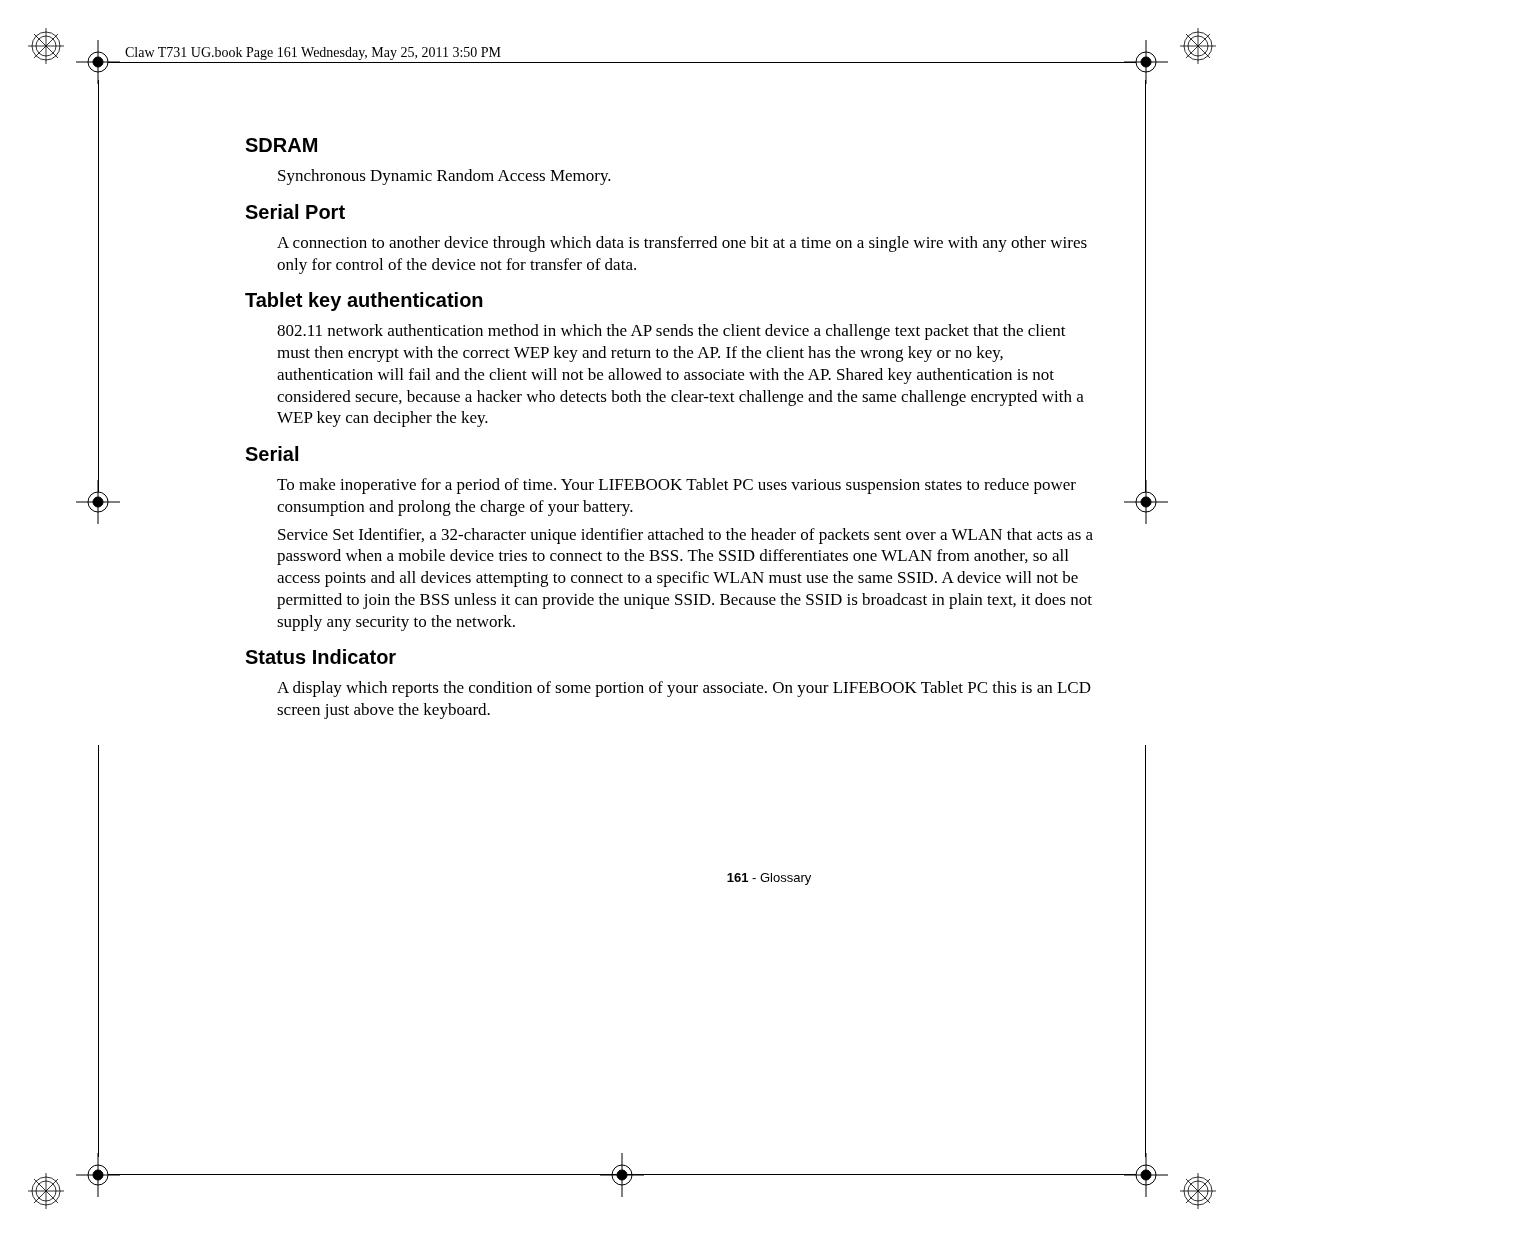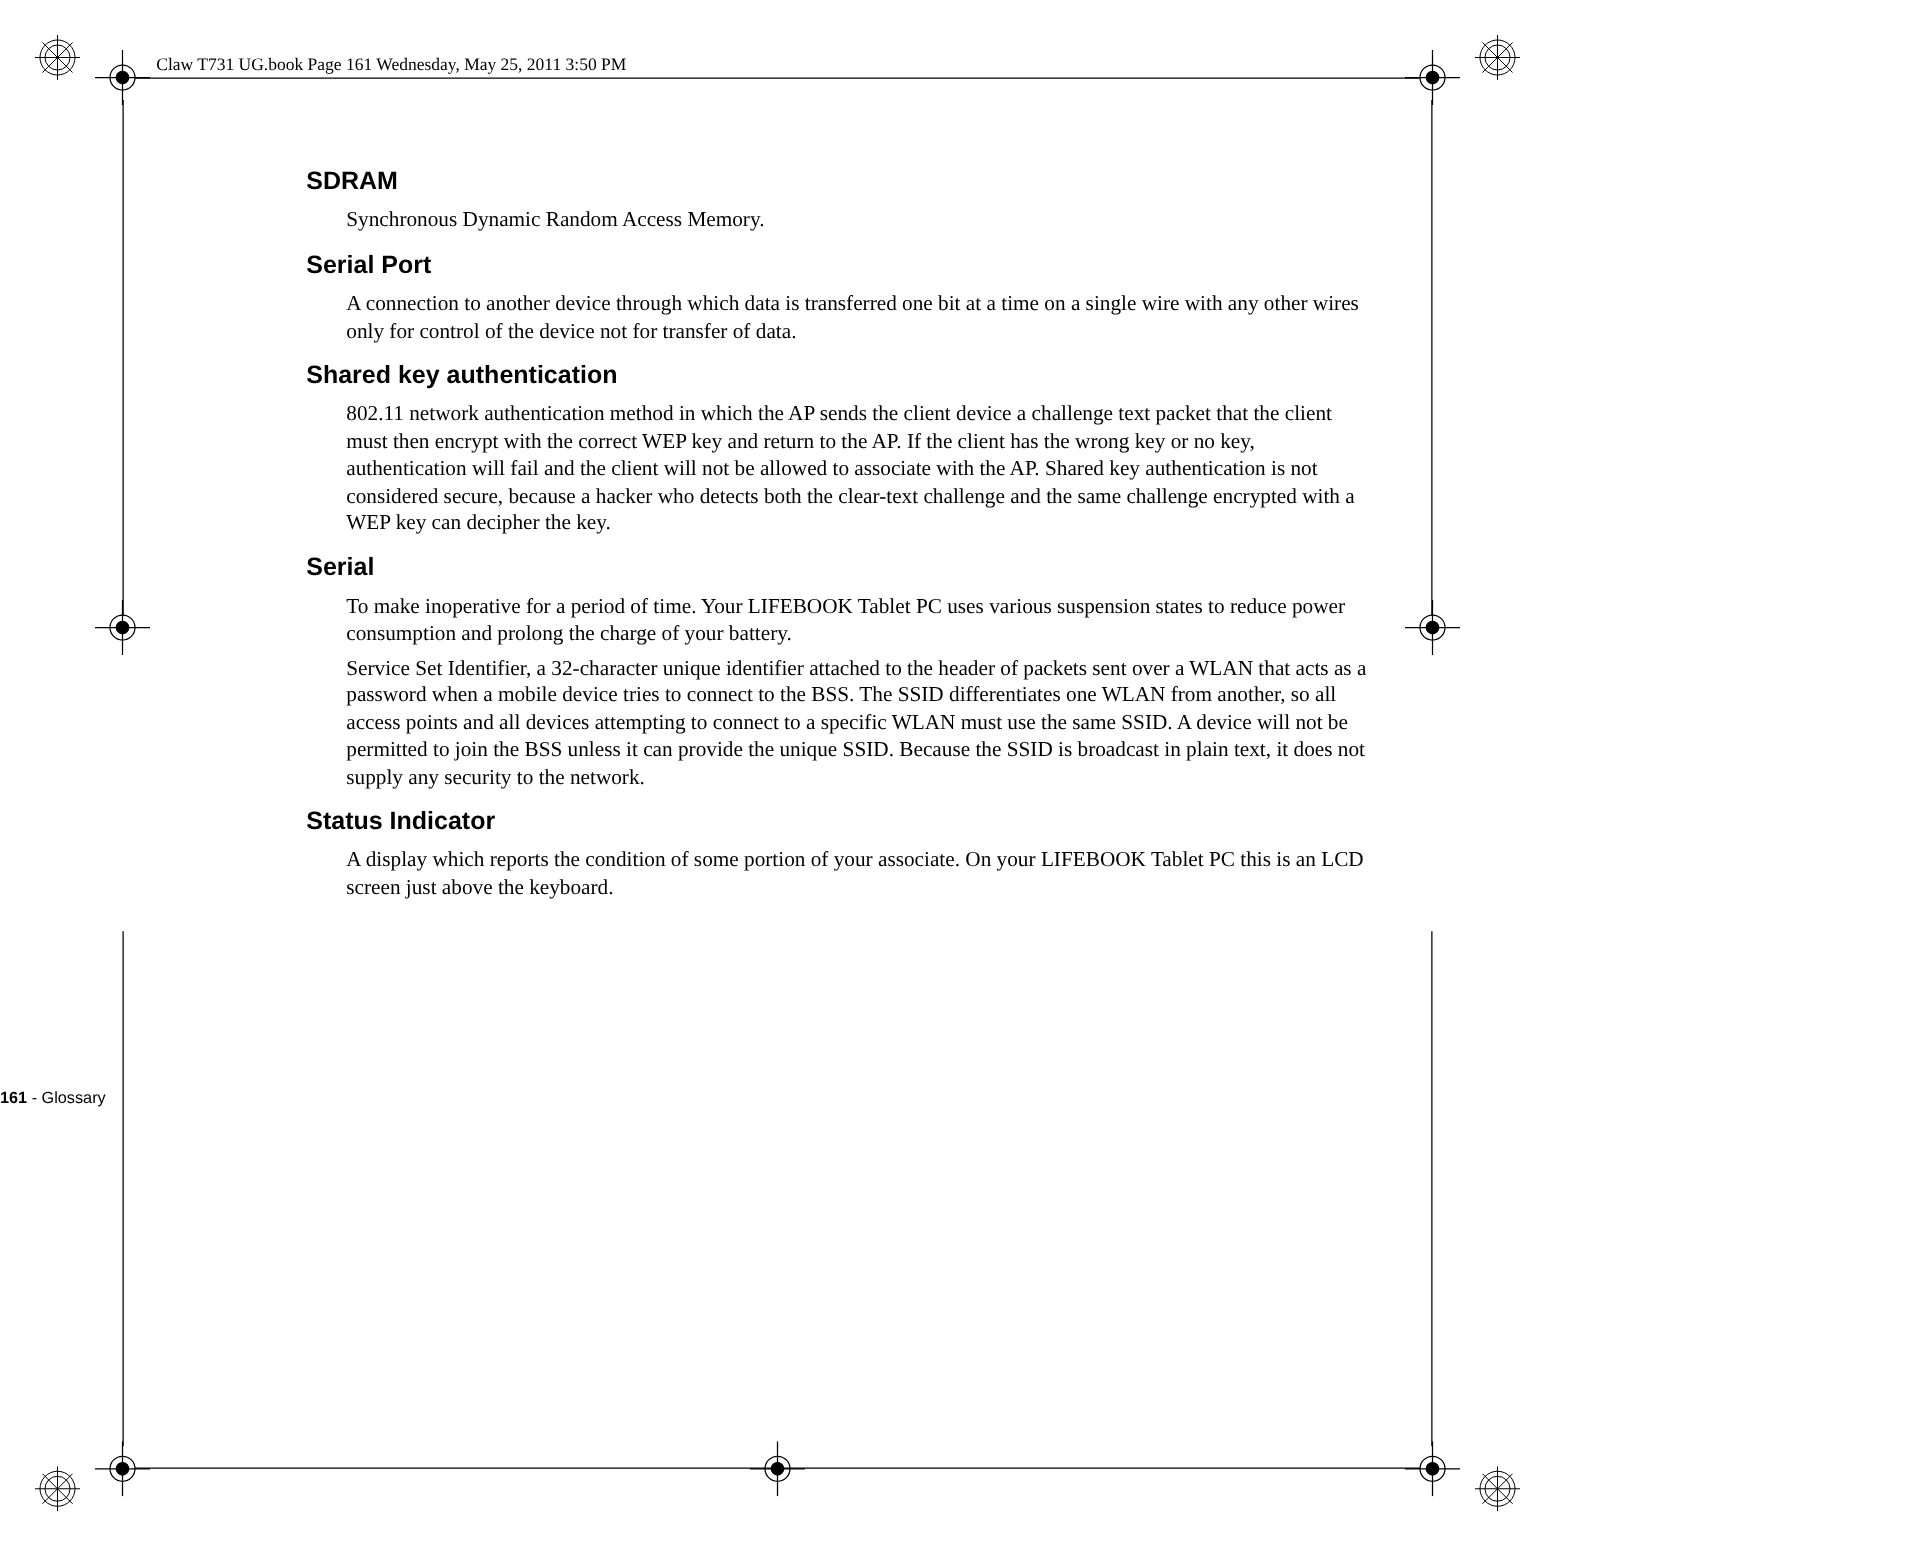--- a/index.html
+++ b/index.html
@@ -236,7 +236,7 @@
     <div class="term">Serial Port</div>
     <div class="def">A connection to another device through which data is transferred one bit at a time on a single wire with any other wires only for control of the device not for transfer of data.</div>
 
-    <div class="term">Shared key authentication</div>
+    <div class="term">Tablet key authentication</div>
     <div class="def">802.11 network authentication method in which the AP sends the client device a challenge text packet that the client must then encrypt with the correct WEP key and return to the AP. If the client has the wrong key or no key, authentication will fail and the client will not be allowed to associate with the AP. Shared key authentication is not considered secure, because a hacker who detects both the clear-text challenge and the same challenge encrypted with a WEP key can decipher the key.</div>
 
     <div class="term">Serial</div>

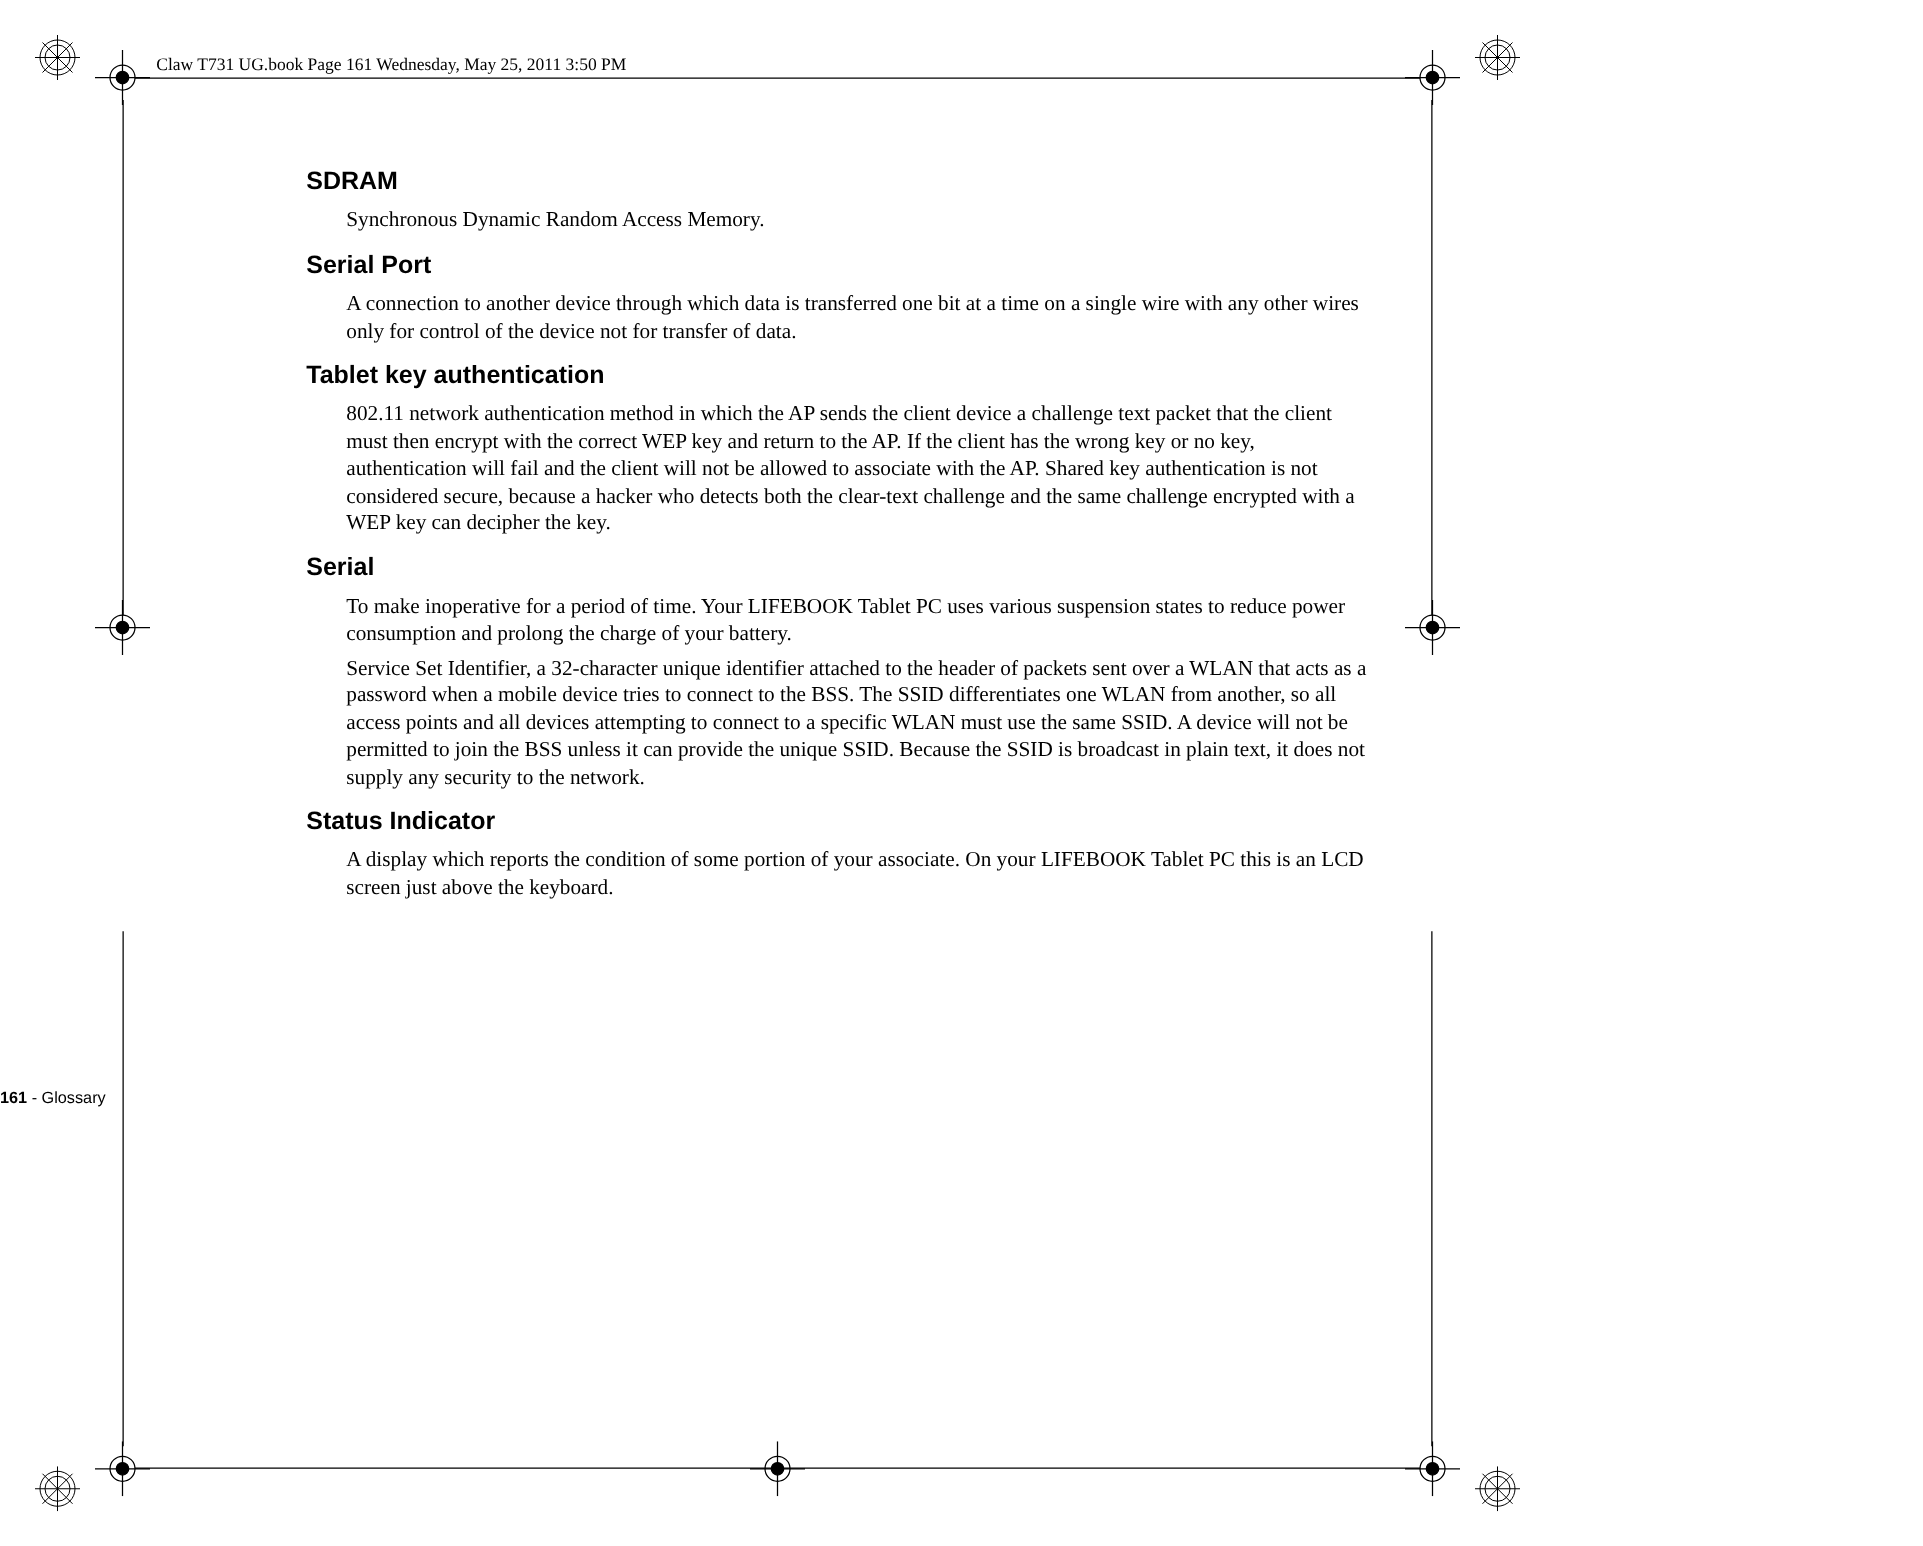--- a/index.html
+++ b/index.html
@@ -49,6 +49,7 @@
     bottom: 352px;
     left: 0;
     width: 1538px;
+    text-align: center;
     font-family: Arial, Helvetica, sans-serif;
     font-size: 13px;
     color: #000;

